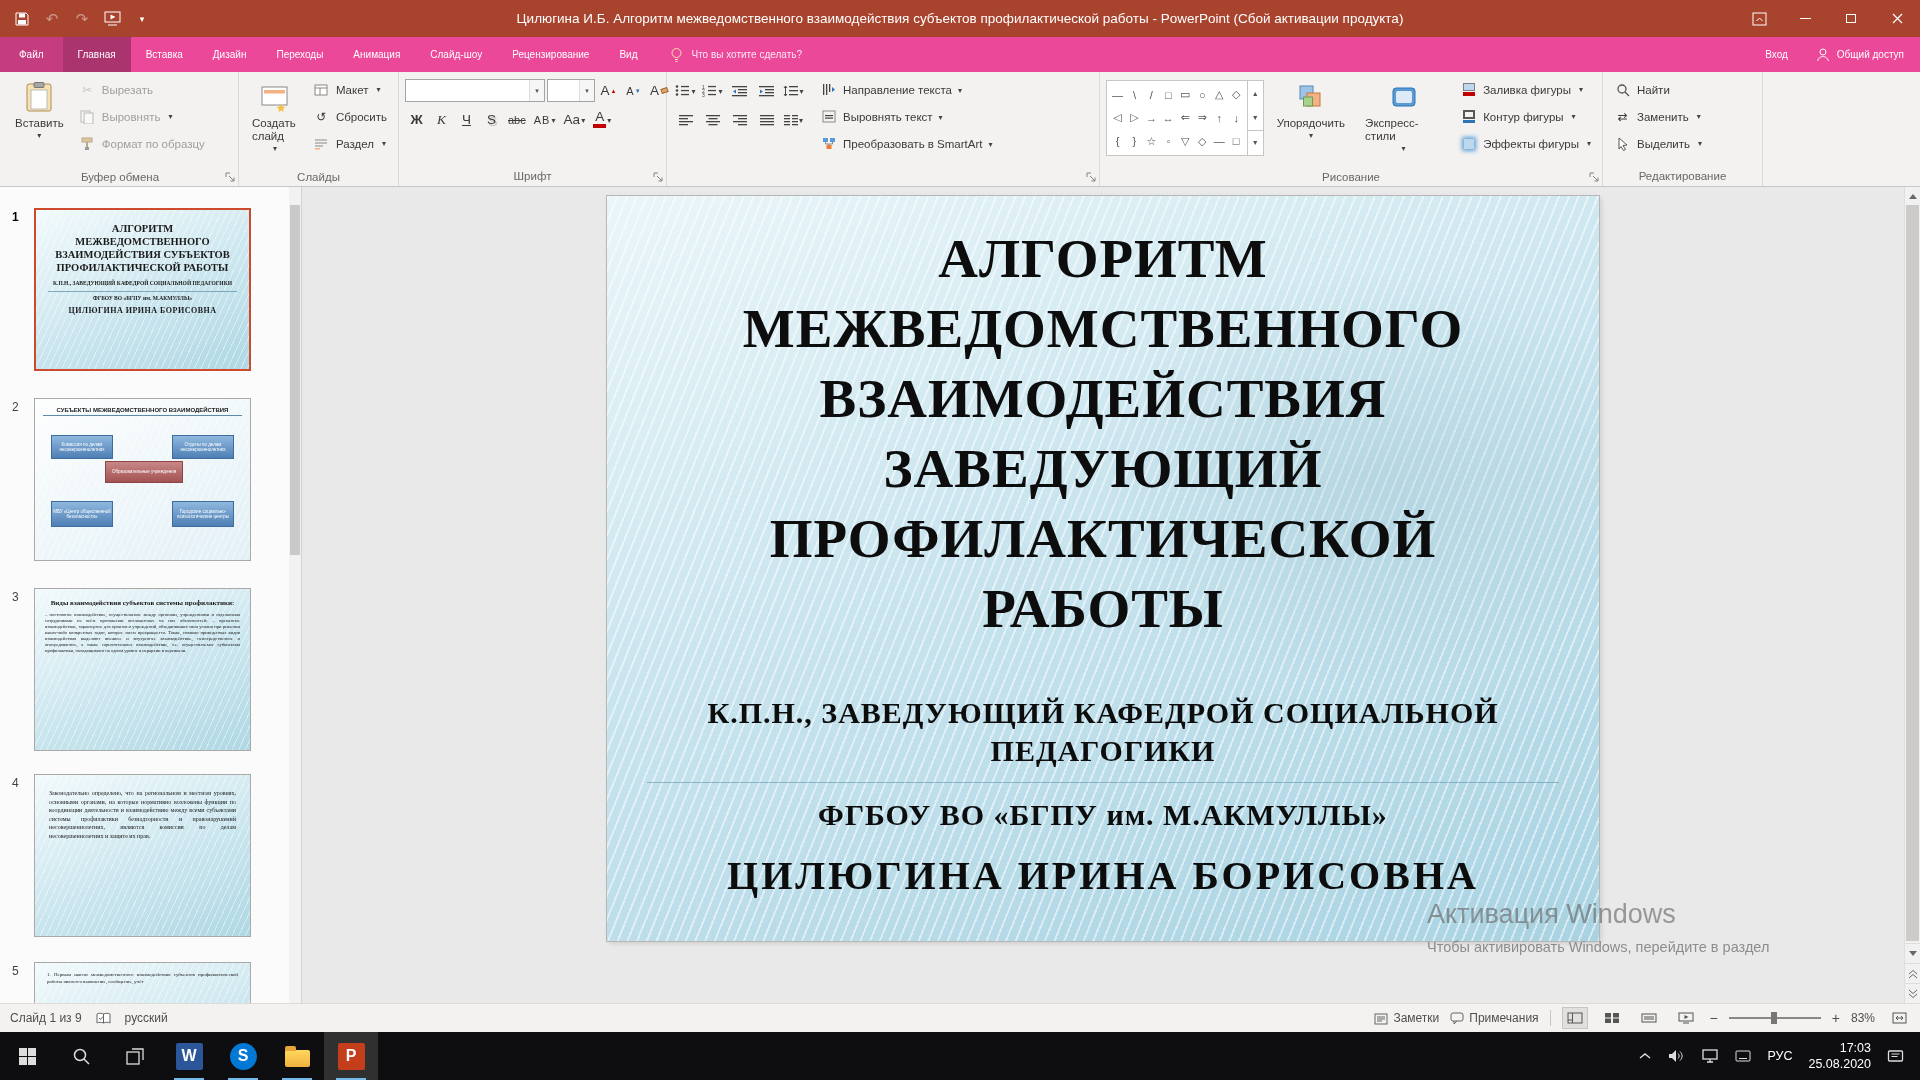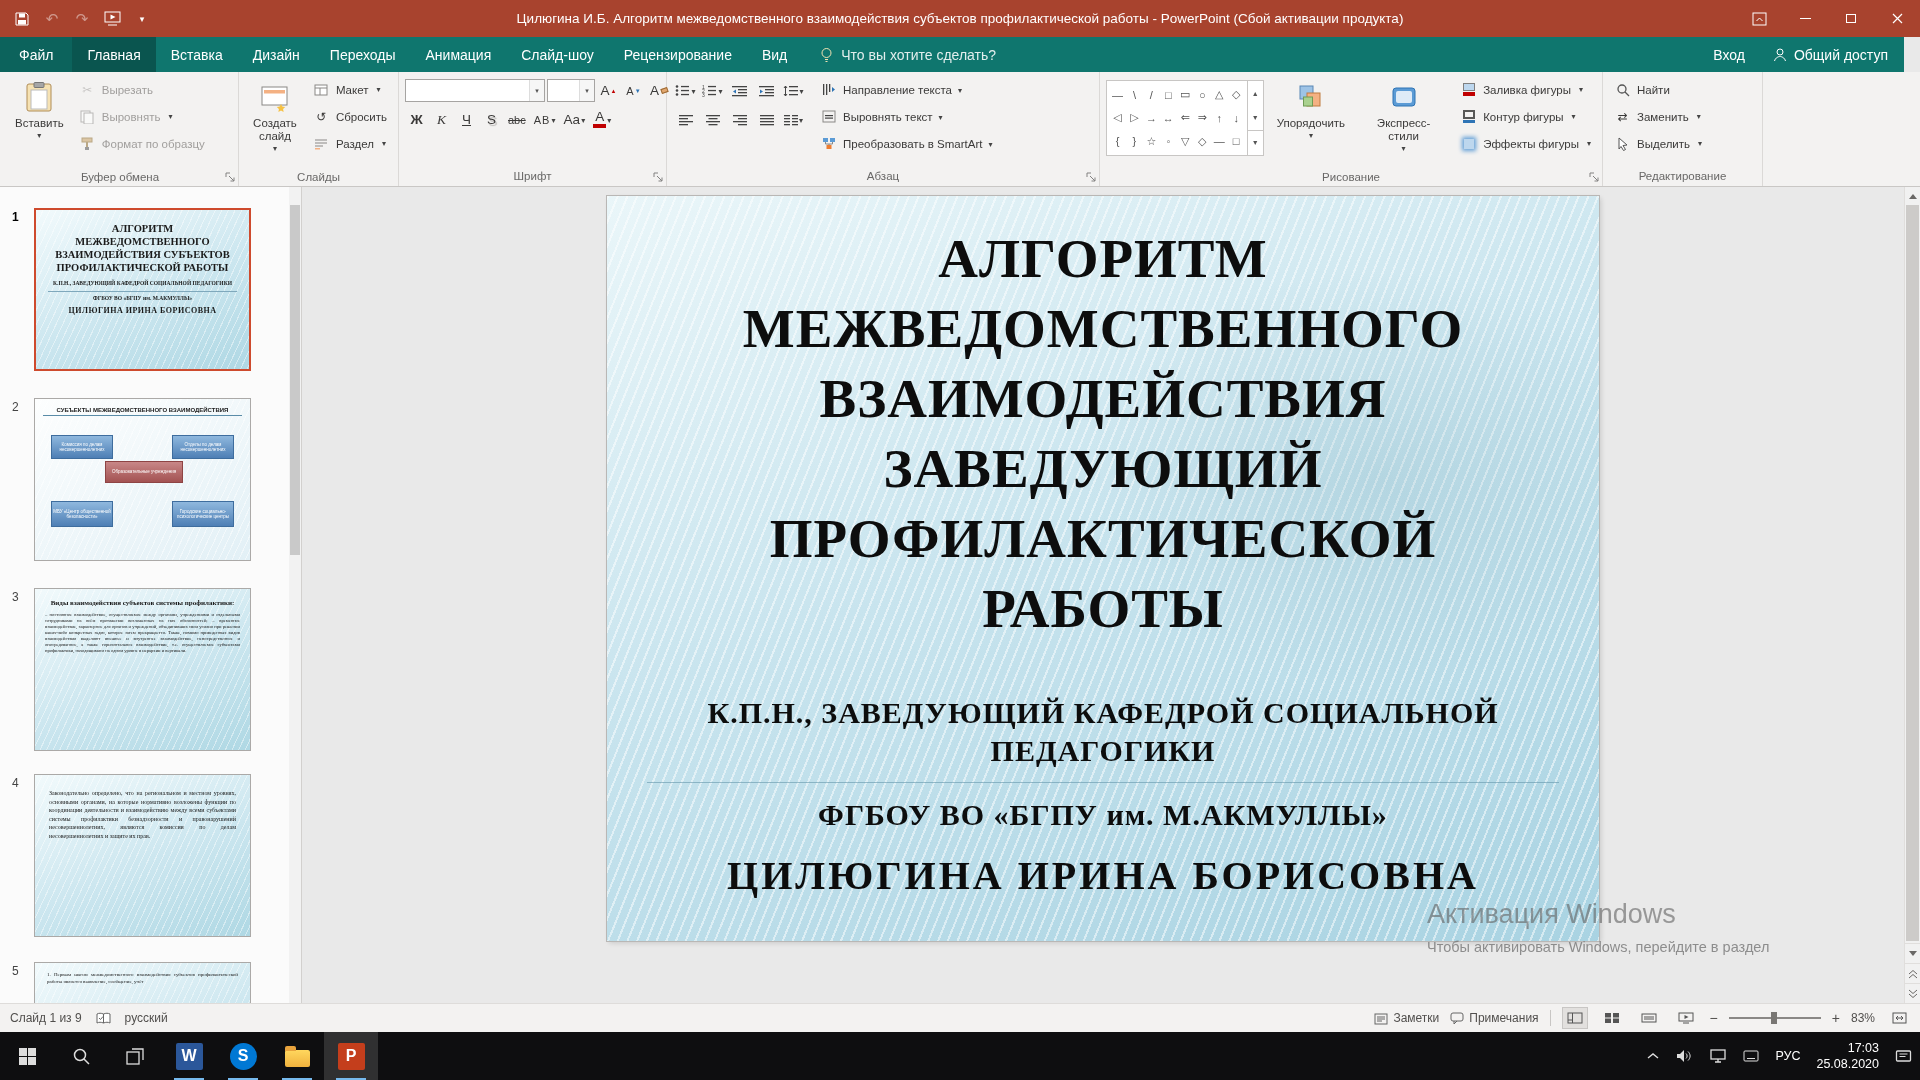--- a/index.html
+++ b/index.html
@@ -21,7 +21,7 @@
 .ic-restore::before{content:"";position:absolute;left:2px;top:-4px;width:9px;height:8px;border:1px solid #fff;z-index:-1}
 
 
-.tabrow{position:absolute;top:37px;left:0;right:16px;height:35px;background:#0f766e;display:flex;align-items:stretch;color:#fff;font-size:14px}
+.tabrow{position:absolute;top:37px;left:0;right:0;height:35px;background:#ec4899;display:flex;align-items:stretch;color:#fff;font-size:10px}
 .tab{display:flex;align-items:center;padding:0 15px;white-space:nowrap}
 .tab-file{background:rgba(0,0,0,.16);padding:0 19px}
 .tab-active{background:rgba(0,0,0,.28)}

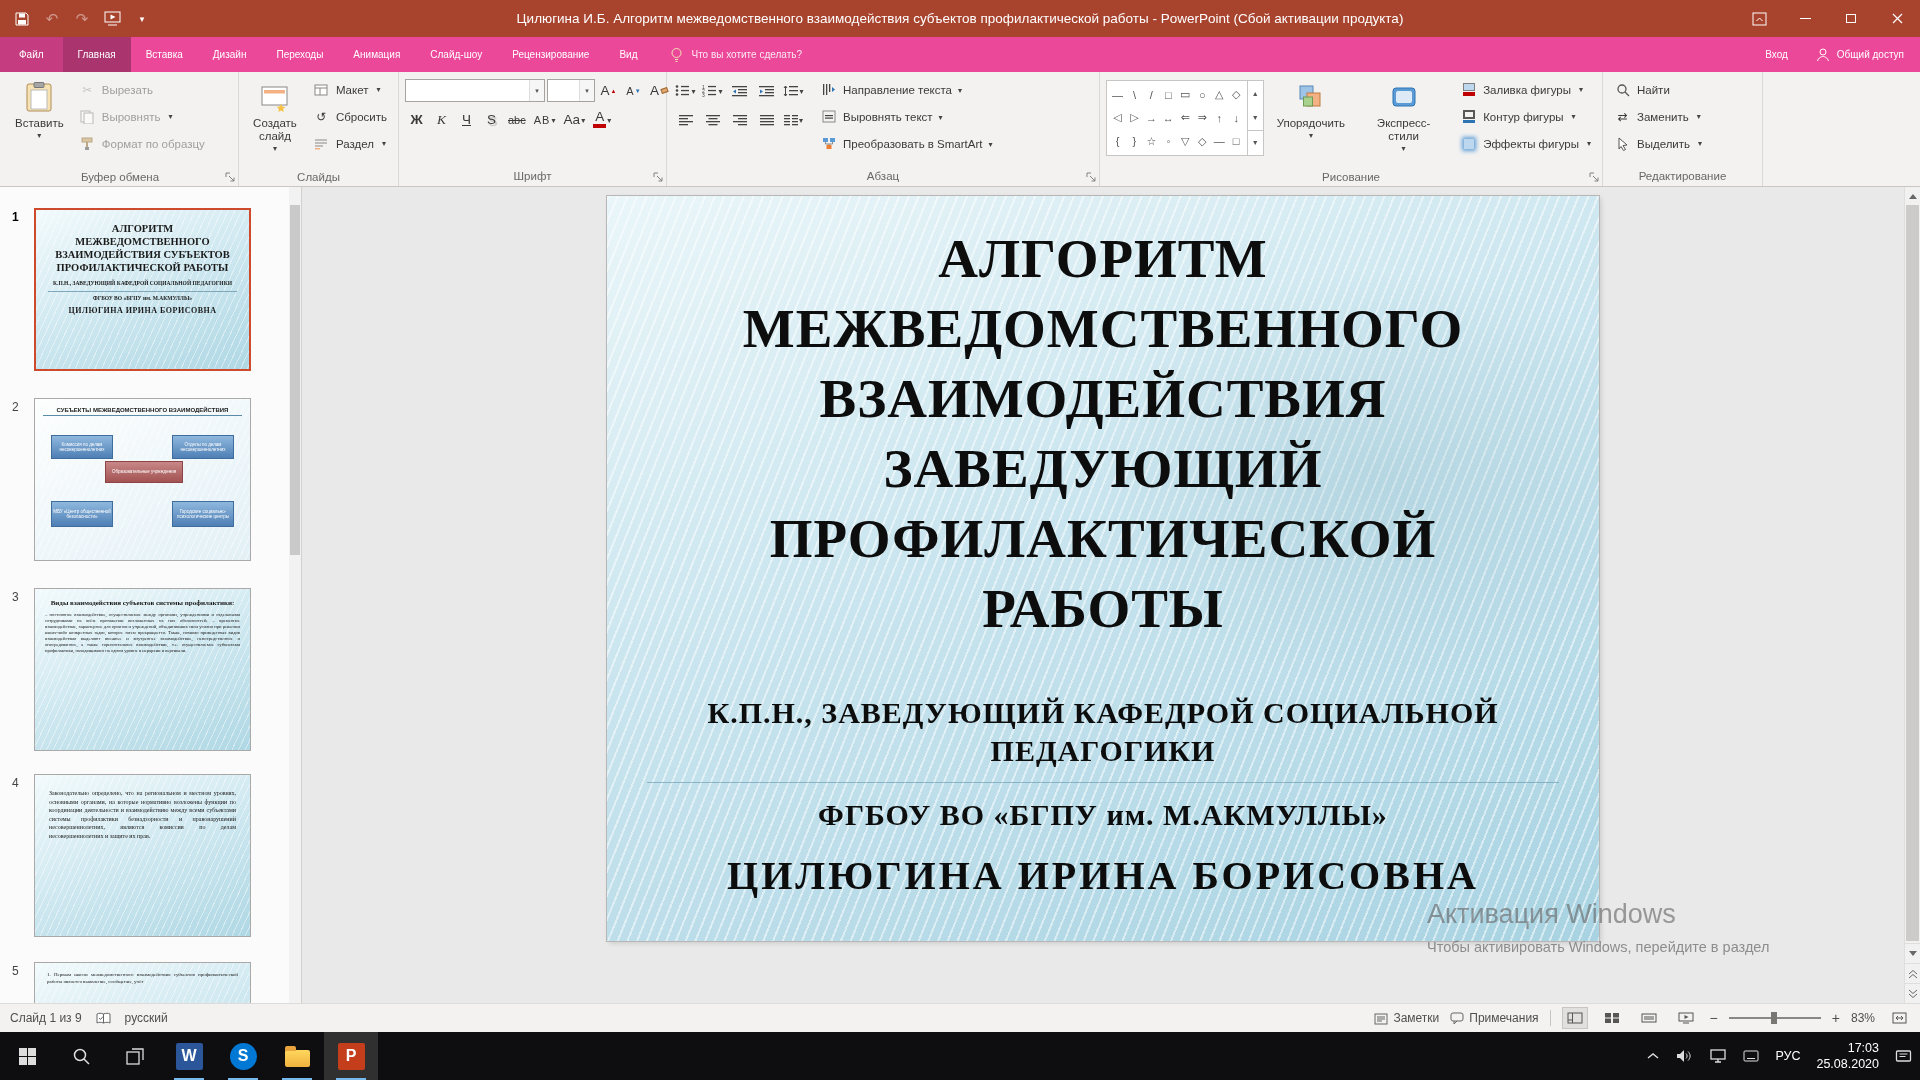--- a/index.html
+++ b/index.html
@@ -35,7 +35,7 @@
 .rbody{flex:1;display:flex;align-items:flex-start;padding:4px 6px 0;gap:3px}
 .rlabel{height:20px;font-size:11.5px;color:#696867;display:flex;align-items:center;justify-content:center}
 .launcher{position:absolute;right:3px;bottom:4px;opacity:.8}
-.bigbtn{height:92px;display:flex;flex-direction:column;align-items:center;padding:3px 7px 0;font-size:11.5px;line-height:13px;text-align:center;white-space:normal}
+.bigbtn{height:92px;display:flex;flex-direction:column;align-items:center;padding:3px 7px 0;font-size:11.5px;line-height:13px;text-align:left;white-space:normal}
 .bigbtn .bic{margin:2px 0 4px;display:flex;align-items:center;justify-content:center;height:32px}
 .caret{font-size:8px;line-height:8px;color:#444;margin-top:2px}
 .stack{display:flex;flex-direction:column;gap:2px;padding-top:1px}

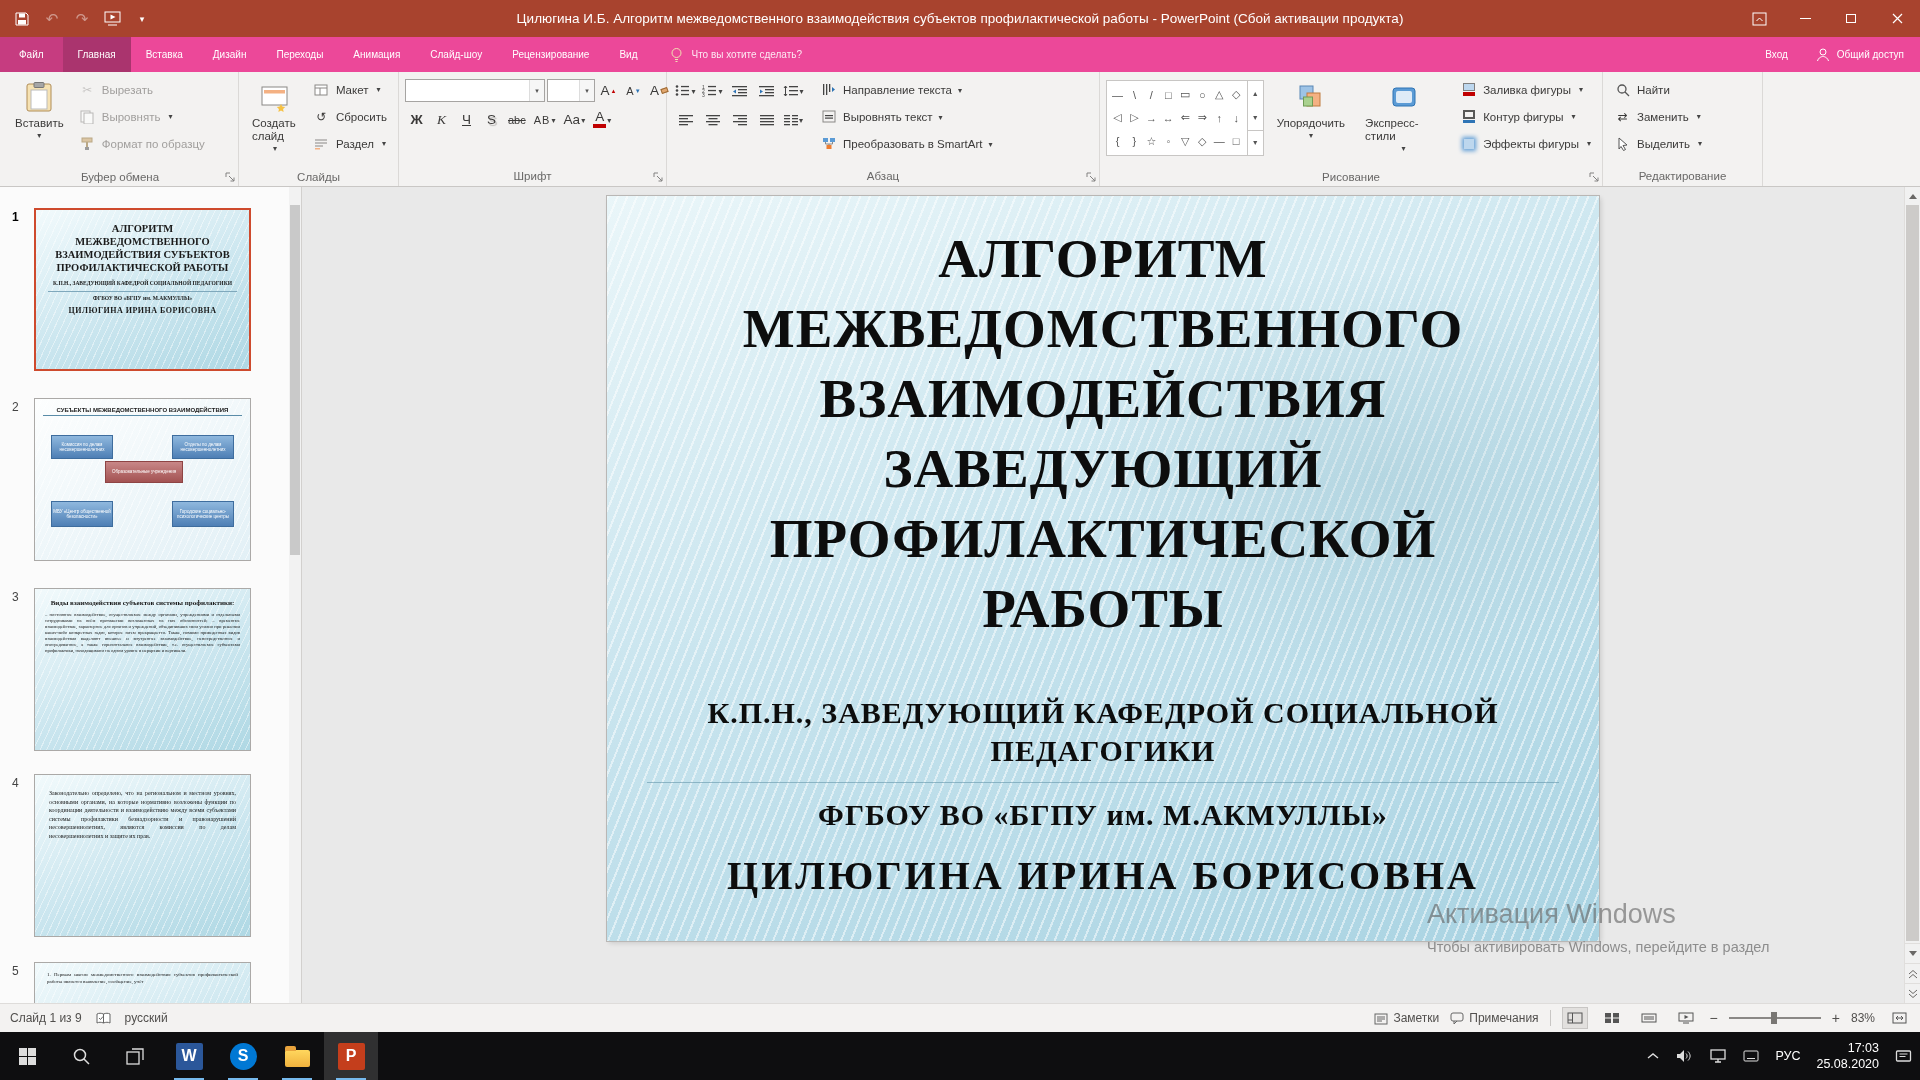--- a/index.html
+++ b/index.html
@@ -533,9 +533,6 @@
           </div>
       </div>
     </div>
-    <div class="rlabel">
-        <span>Абзац</span>
-      </div>
     <span class="launcher">
         <svg width="10" height="10">
           <path d="M1 1h4M1 1v4" stroke="#666" fill="none"></path>

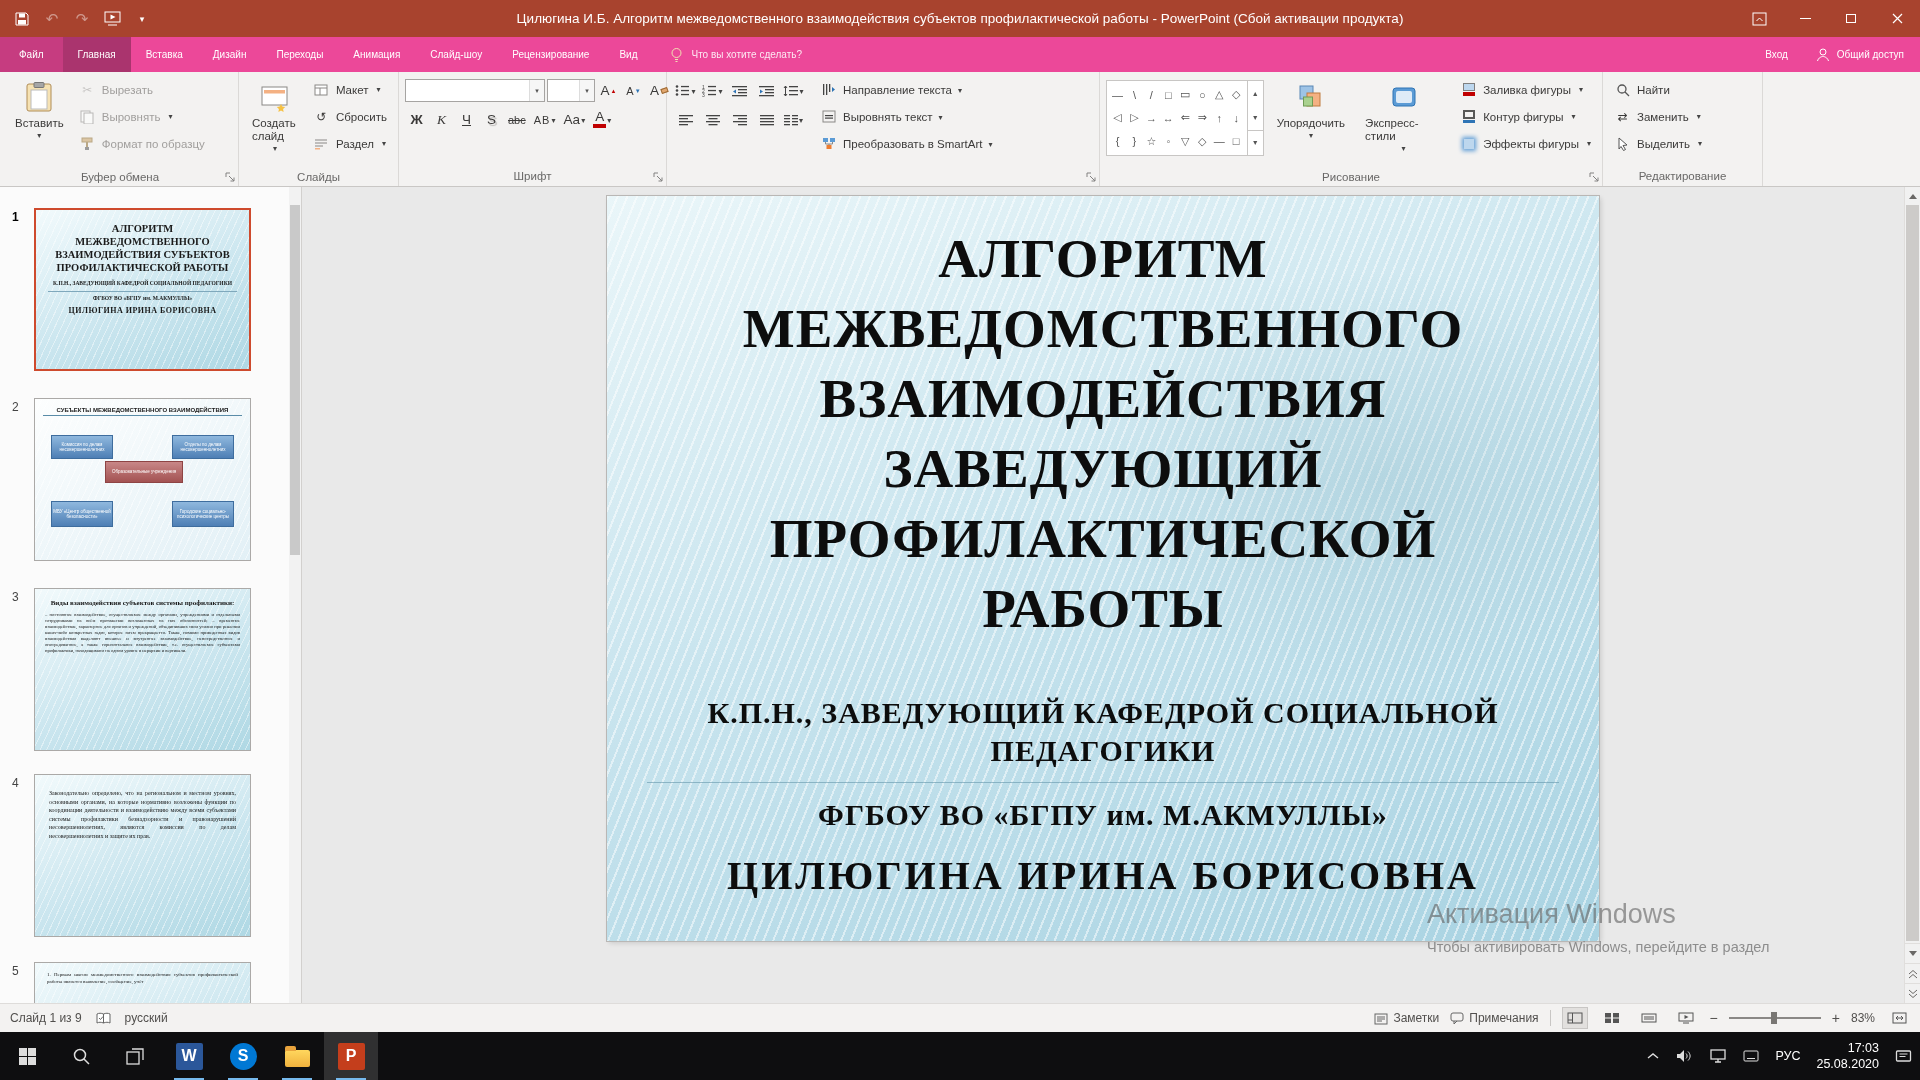--- a/index.html
+++ b/index.html
@@ -140,7 +140,7 @@
 .ic-ppt{background:#C43E1C}
 .ic-folder{width:25px;height:17px;background:linear-gradient(#FFD75E,#F0B23E);border-radius:2px;position:relative;margin-top:4px}
 .ic-folder::before{content:"";position:absolute;top:-4px;left:0;width:11px;height:5px;background:#E8A33D;border-radius:2px 2px 0 0}
-.tray{margin-left:auto;display:flex;align-items:flex-end;padding-right:0}
+.tray{margin-left:auto;display:flex;align-items:flex-end;padding-right:8px}
 .tray-item{height:48px;display:flex;align-items:center;justify-content:center;padding:0 8px;font-size:12.5px}
 .clock{display:flex;flex-direction:column;align-items:flex-end;justify-content:center;font-size:12.5px;line-height:16px}
 </style>

